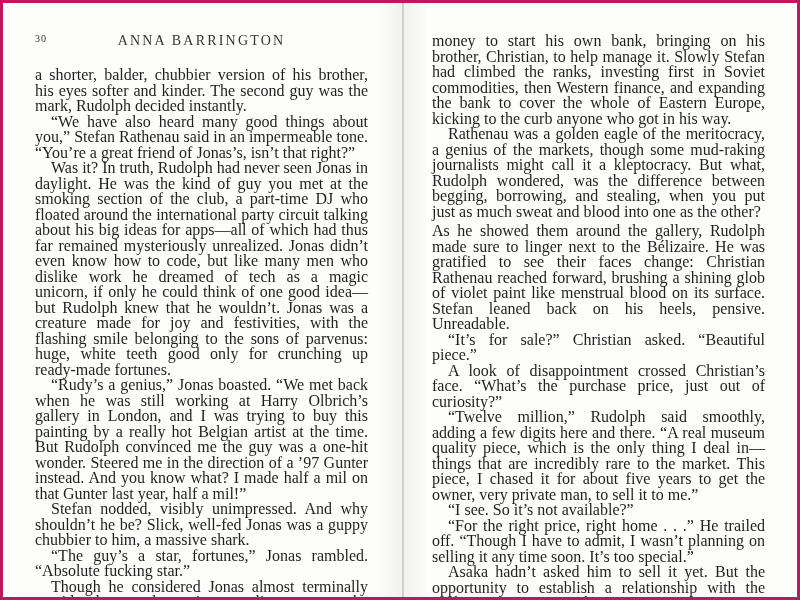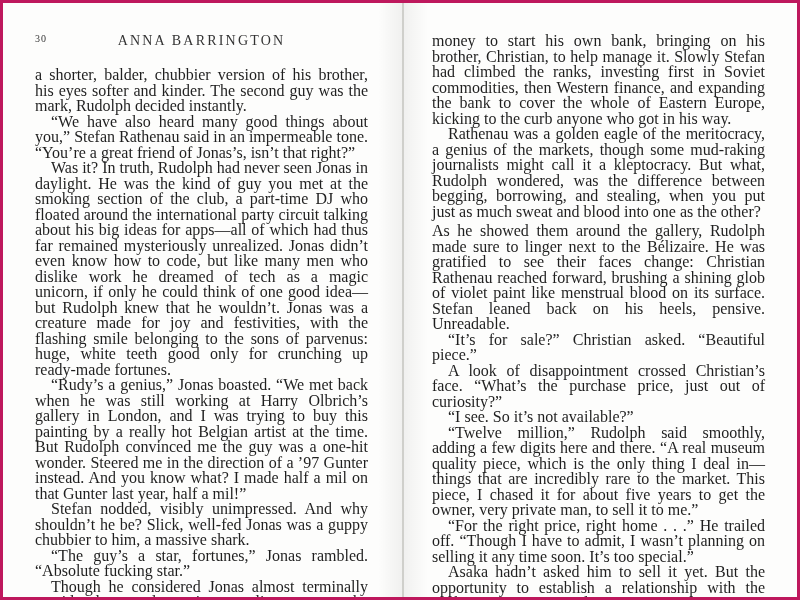--- a/index.html
+++ b/index.html
@@ -115,8 +115,8 @@
       <p class="section-break">As he showed them around the gallery, Rudolph made sure to linger next to the Bélizaire. He was gratified to see their faces change: Christian Rathenau reached forward, brushing a shining glob of violet paint like menstrual blood on its surface. Stefan leaned back on his heels, pensive. Unreadable.</p>
       <p class="indent">“It’s for sale?” Christian asked. “Beautiful piece.”</p>
       <p class="indent">A look of disappointment crossed Christian’s face. “What’s the purchase price, just out of curiosity?”</p>
+      <p class="indent">“Twelve million,” Rudolph said smoothly, adding a few digits here and there. “A real museum quality piece, which is the only thing I deal in—things that are incredibly rare to the market. This piece, I chased it for about five years to get the owner, very private man, to sell it to me.”</p>
       <p class="indent">“I see. So it’s not available?”</p>
-      <p class="indent">“Twelve million,” Rudolph said smoothly, adding a few digits here and there. “A real museum quality piece, which is the only thing I deal in—things that are incredibly rare to the market. This piece, I chased it for about five years to get the owner, very private man, to sell it to me.”</p>
       <p class="indent">“For the right price, right home . . .” He trailed off. “Though I have to admit, I wasn’t planning on selling it any time soon. It’s too special.”</p>
       <p class="indent">Asaka hadn’t asked him to sell it yet. But the opportunity to establish a relationship with the Rathenaus was too good to miss.</p>
     </div>

